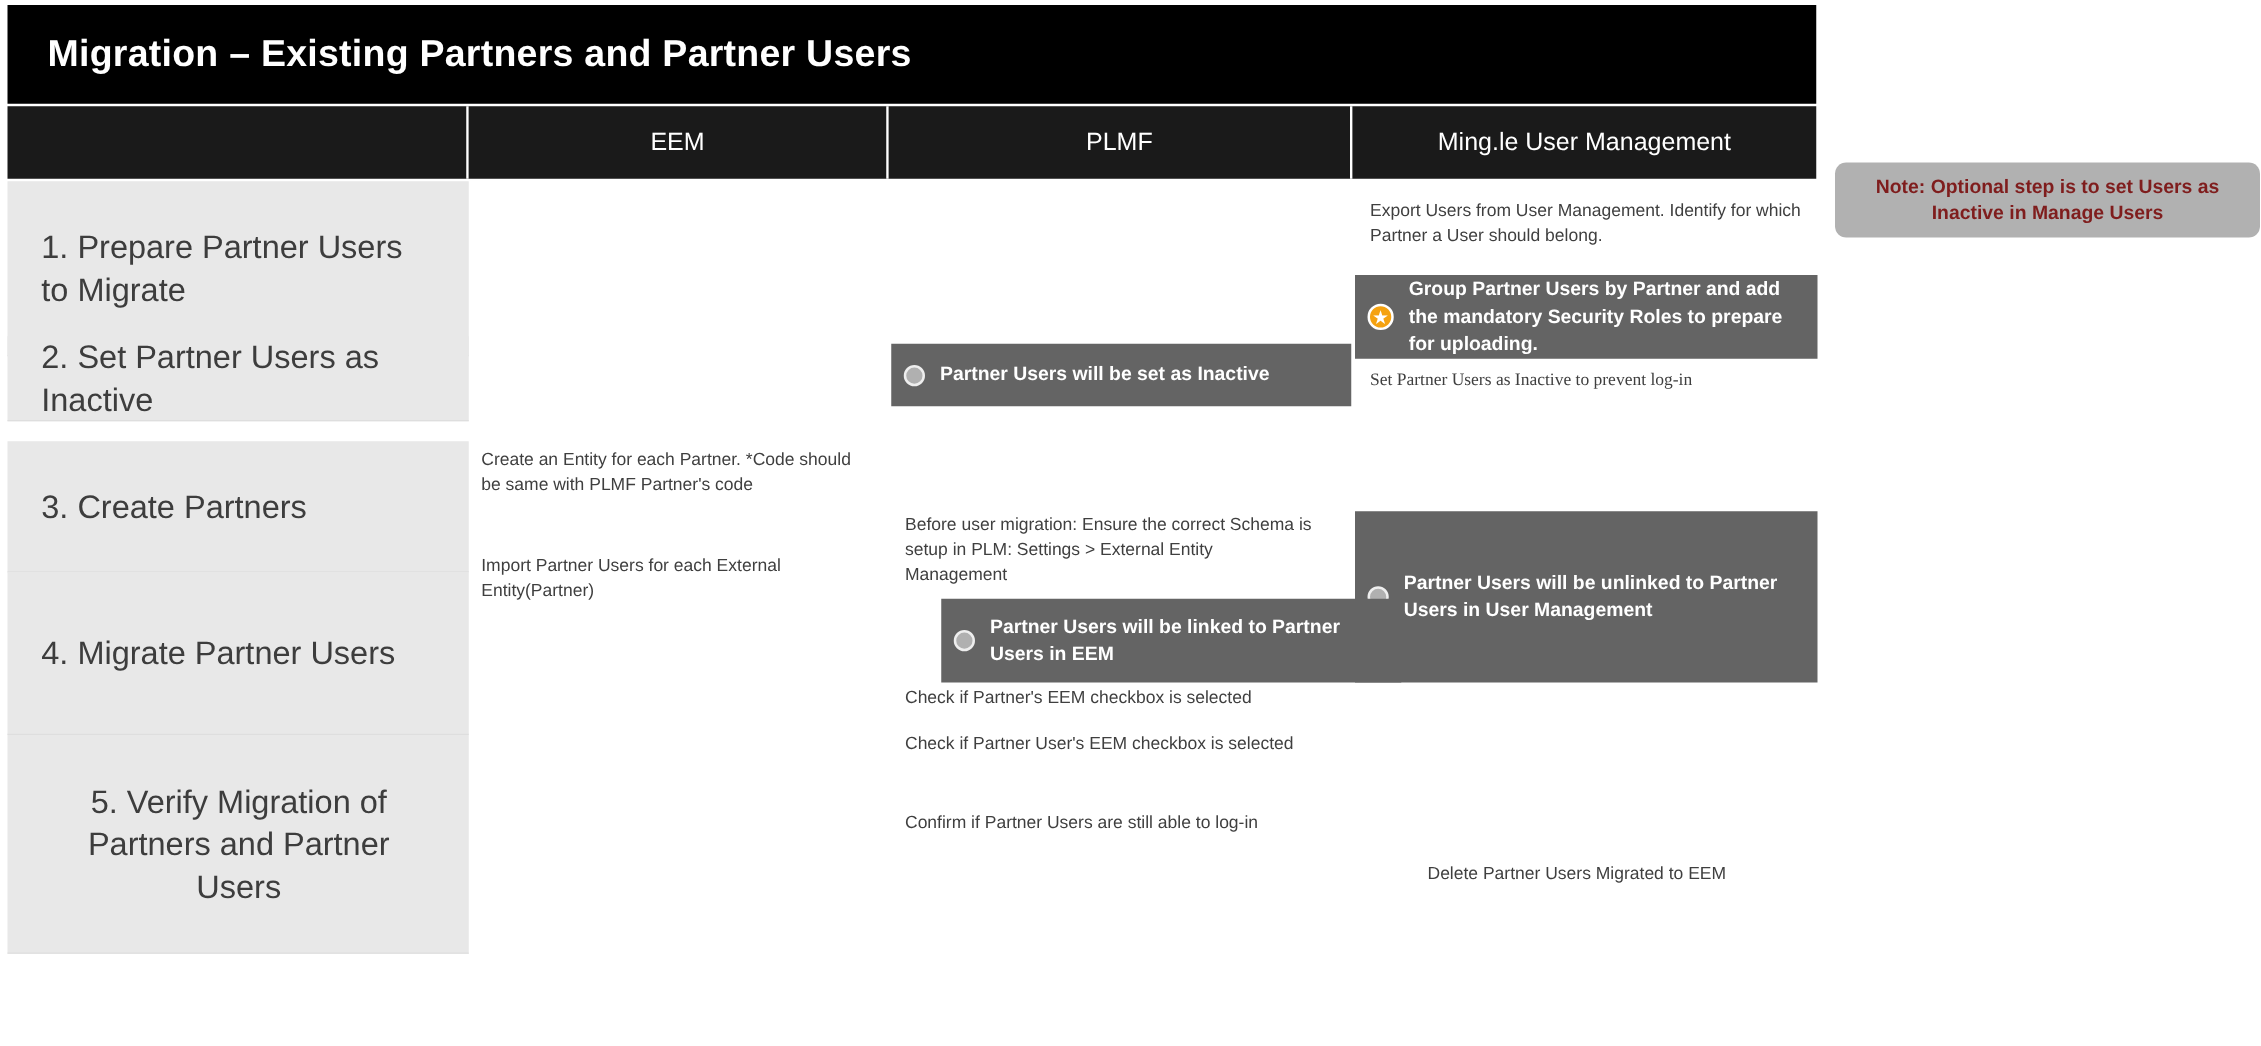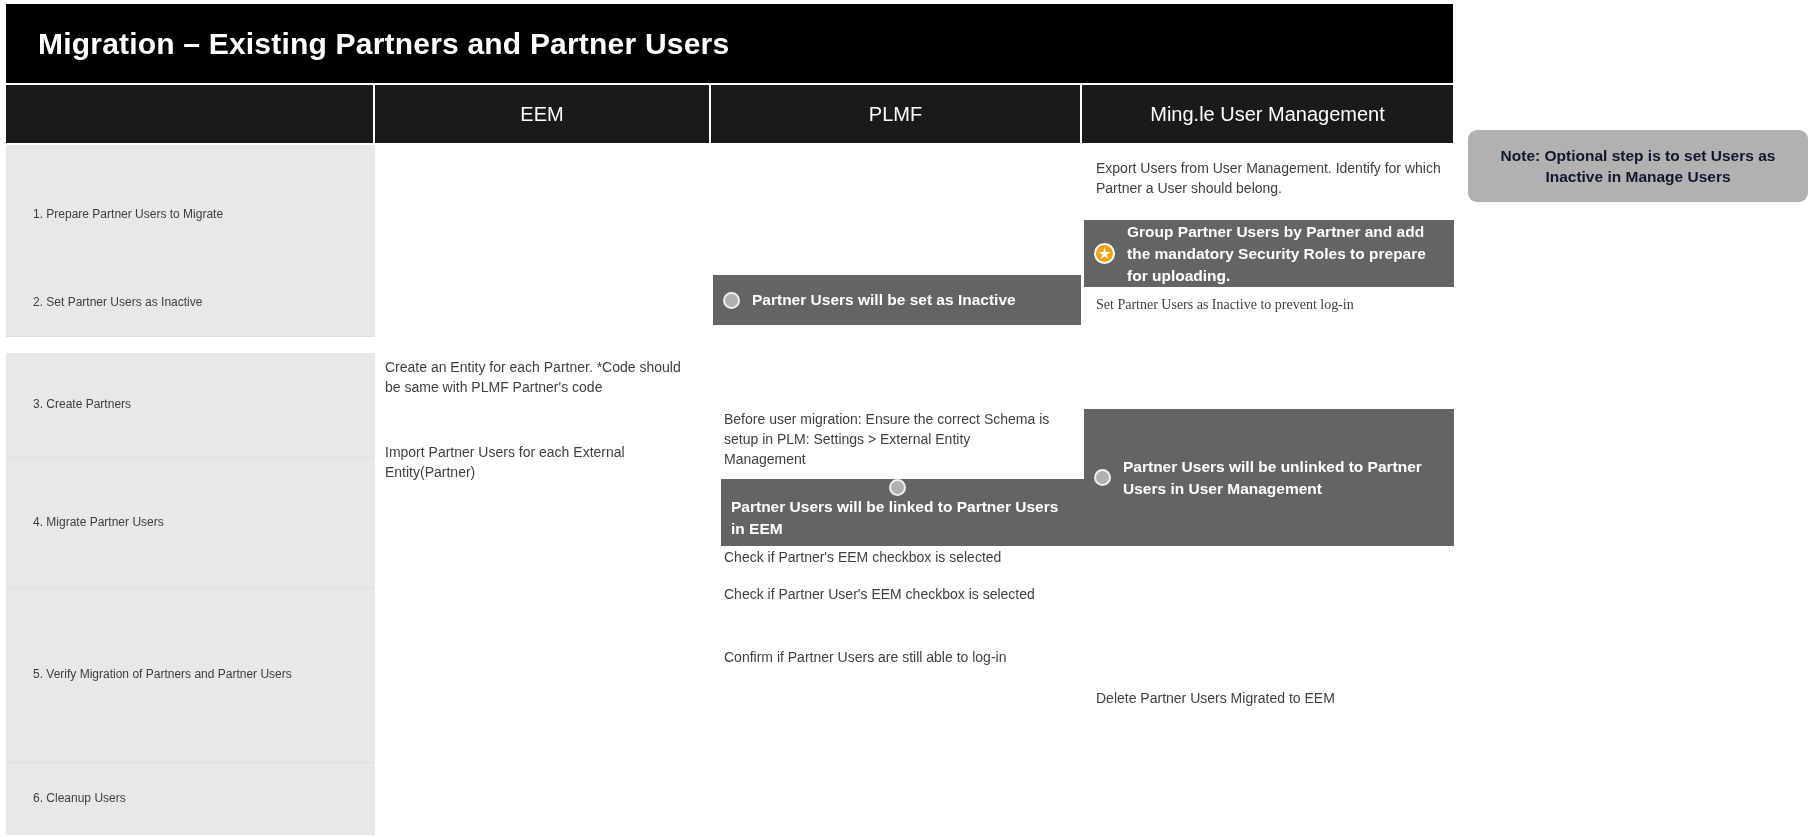--- a/index.html
+++ b/index.html
@@ -167,10 +167,10 @@
     left: 1468px;
     top: 130px;
     width: 340px;
-    height: 72px;
+    height: 60px;
     background: #b1b1b1;
     border-radius: 9px;
-    color: #0f172a;
+    color: #7f1d1d;
     font-size: 15.5px;
     font-weight: bold;
     line-height: 1.36;

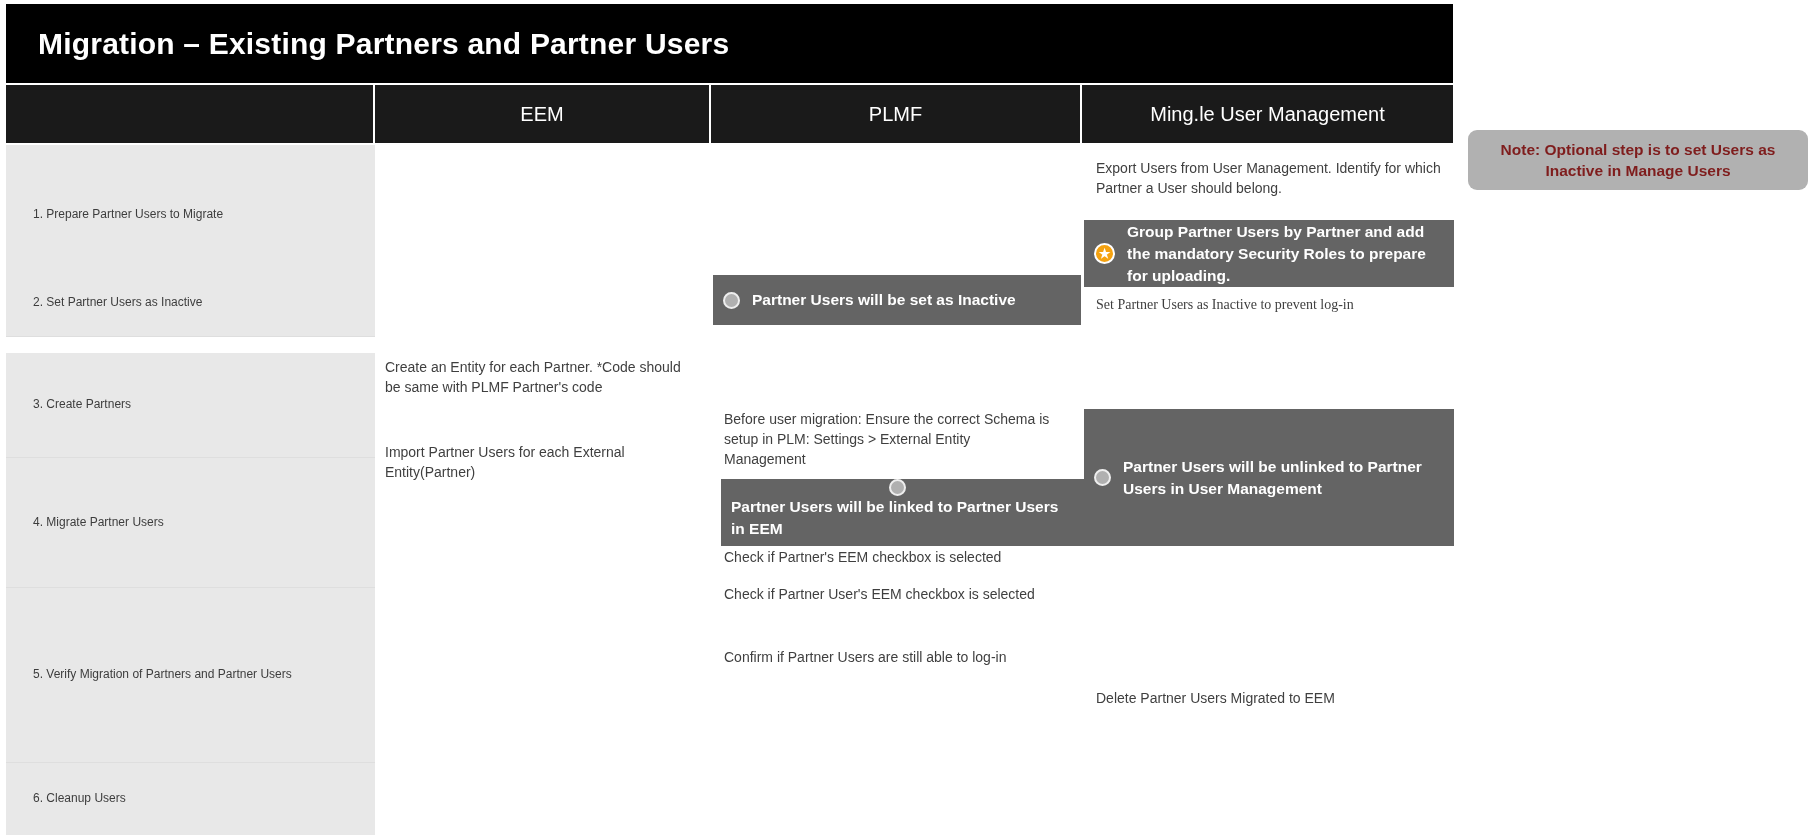--- a/index.html
+++ b/index.html
@@ -97,7 +97,7 @@
     align-items: center;
   }
   .step-label {
-    font-size: 12px;
+    font-size: 26px;
     color: #3d3d3d;
     padding: 0 26px 0 27px;
     line-height: 1.32;

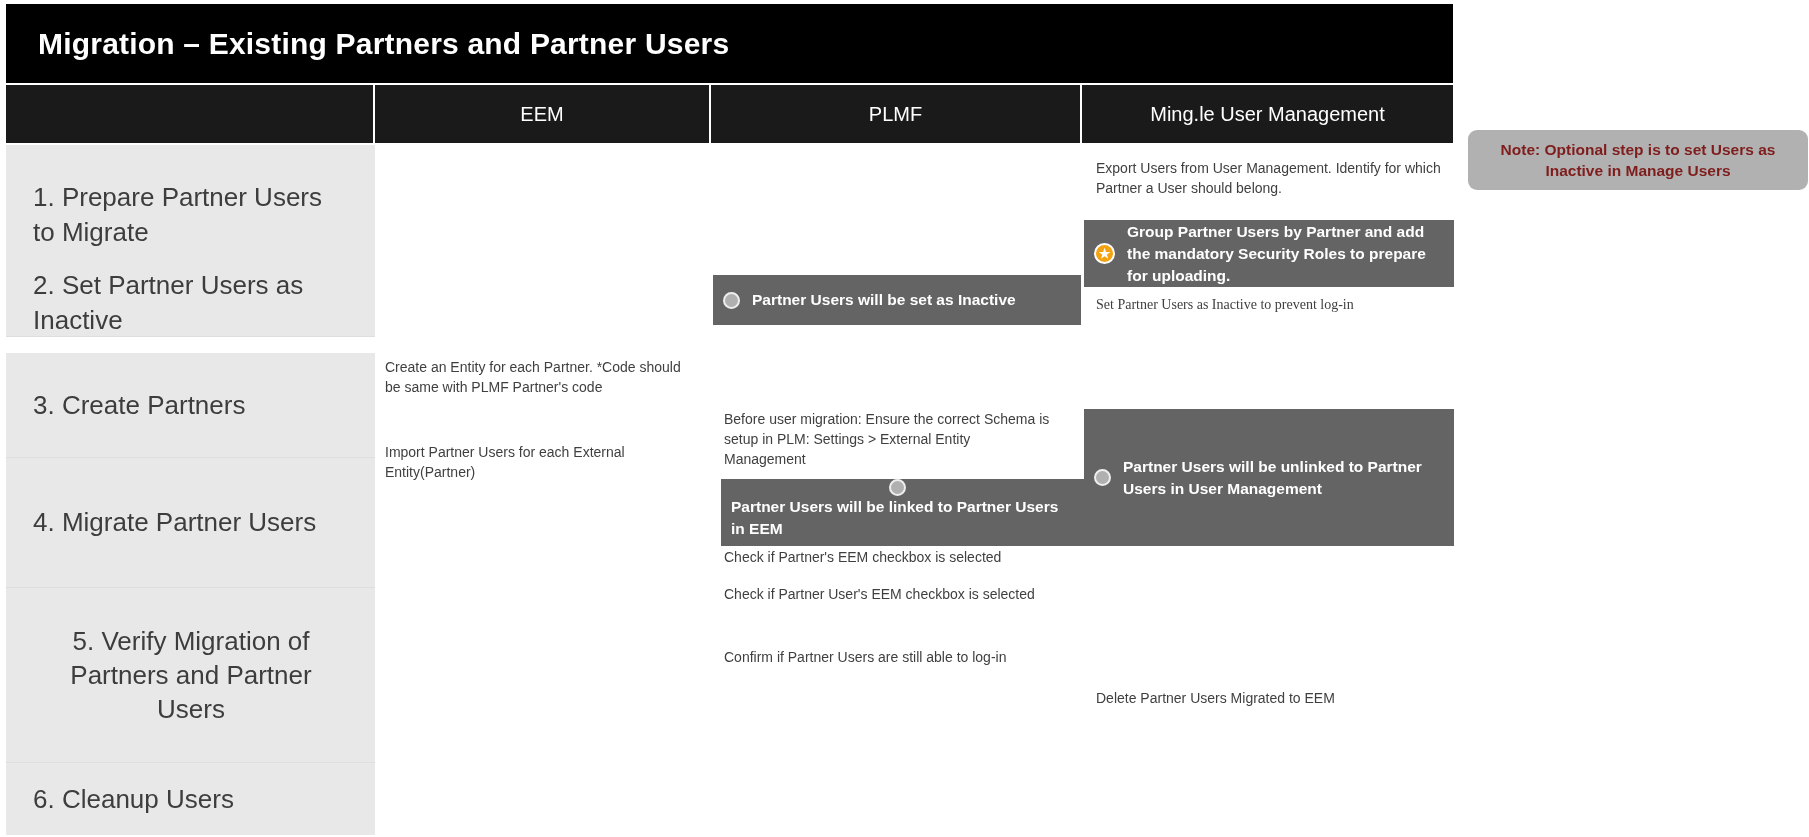--- a/index.html
+++ b/index.html
@@ -248,7 +248,7 @@
 
     <div class="note-text" style="left:718px; top:265px; width:330px;">Before user migration: Ensure the correct Schema is setup in PLM: Settings &gt; External Entity Management</div>
 
-    <div class="dark-box" style="left:715px; top:334px; width:368px; height:67px; padding:0 14px 0 10px;flex-direction:column;">
+    <div class="dark-box" style="left:747px; top:334px; width:368px; height:67px; padding:0 14px 0 10px;">
       <span class="bullet-icon circ"></span>
       <span class="box-text">Partner Users will be linked to Partner Users in EEM</span>
     </div>

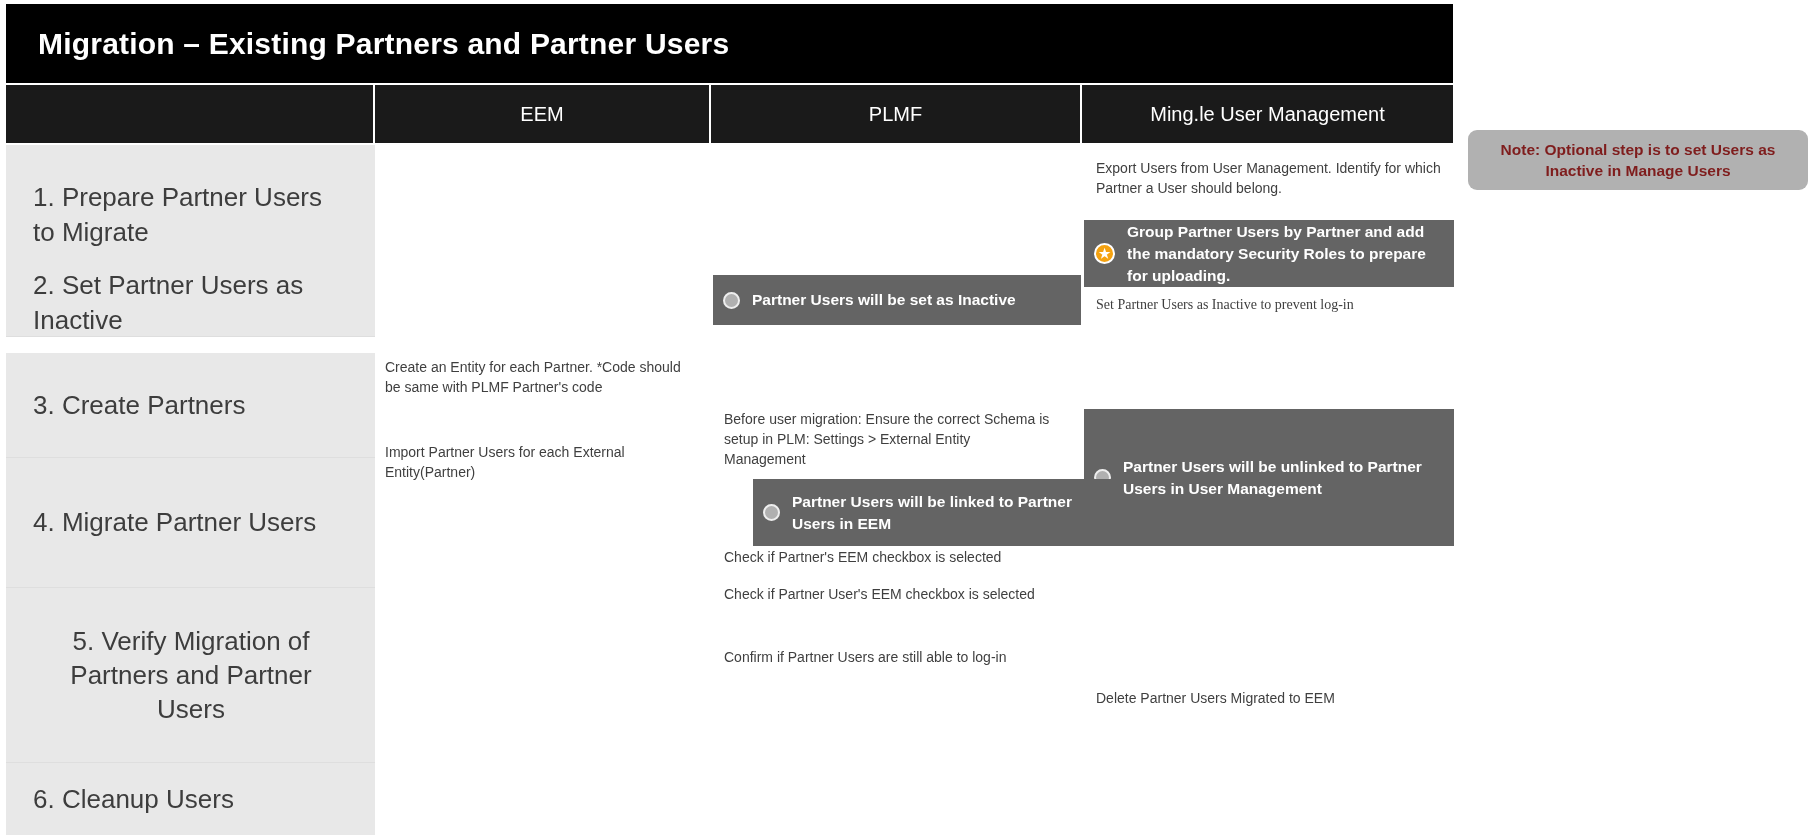--- a/index.html
+++ b/index.html
@@ -239,7 +239,7 @@
       <span class="box-text">Partner Users will be unlinked to Partner Users in User Management</span>
     </div>
 
-    <div class="note-text" style="left:1090px; top:544px; width:352px;">Delete Partner Users Migrated to EEM</div>
+    <div class="note-text" style="left:1136px; top:544px; width:352px;">Delete Partner Users Migrated to EEM</div>
 
     <div class="dark-box" style="left:707px; top:130px; width:368px; height:50px; padding:0 14px 0 10px;">
       <span class="bullet-icon circ"></span>

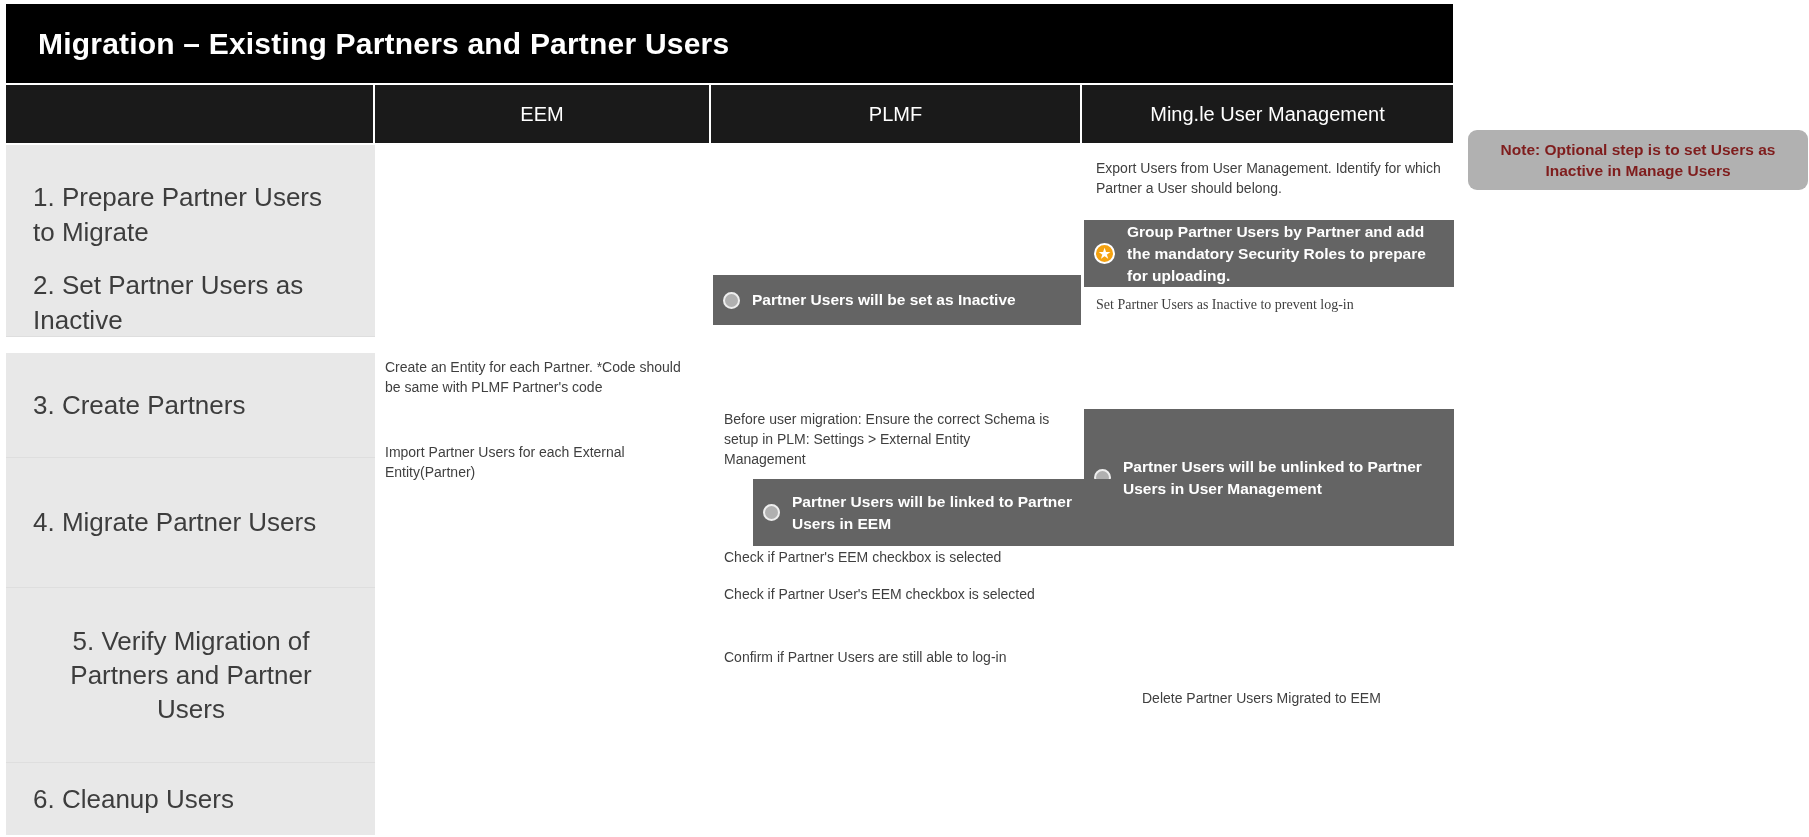--- a/index.html
+++ b/index.html
@@ -220,9 +220,6 @@
       <div class="step-cell" style="top:443px;height:175px;text-align:center;">
         <span class="step-label">5. Verify Migration of Partners and Partner Users</span>
       </div>
-      <div class="step-cell" style="top:618px;height:72px;border-bottom:none;">
-        <span class="step-label">6. Cleanup Users</span>
-      </div>
     </div>
 
     <div class="note-text" style="left:1090px; top:14px; width:358px;">Export Users from User Management. Identify for which Partner a User should belong.</div>

